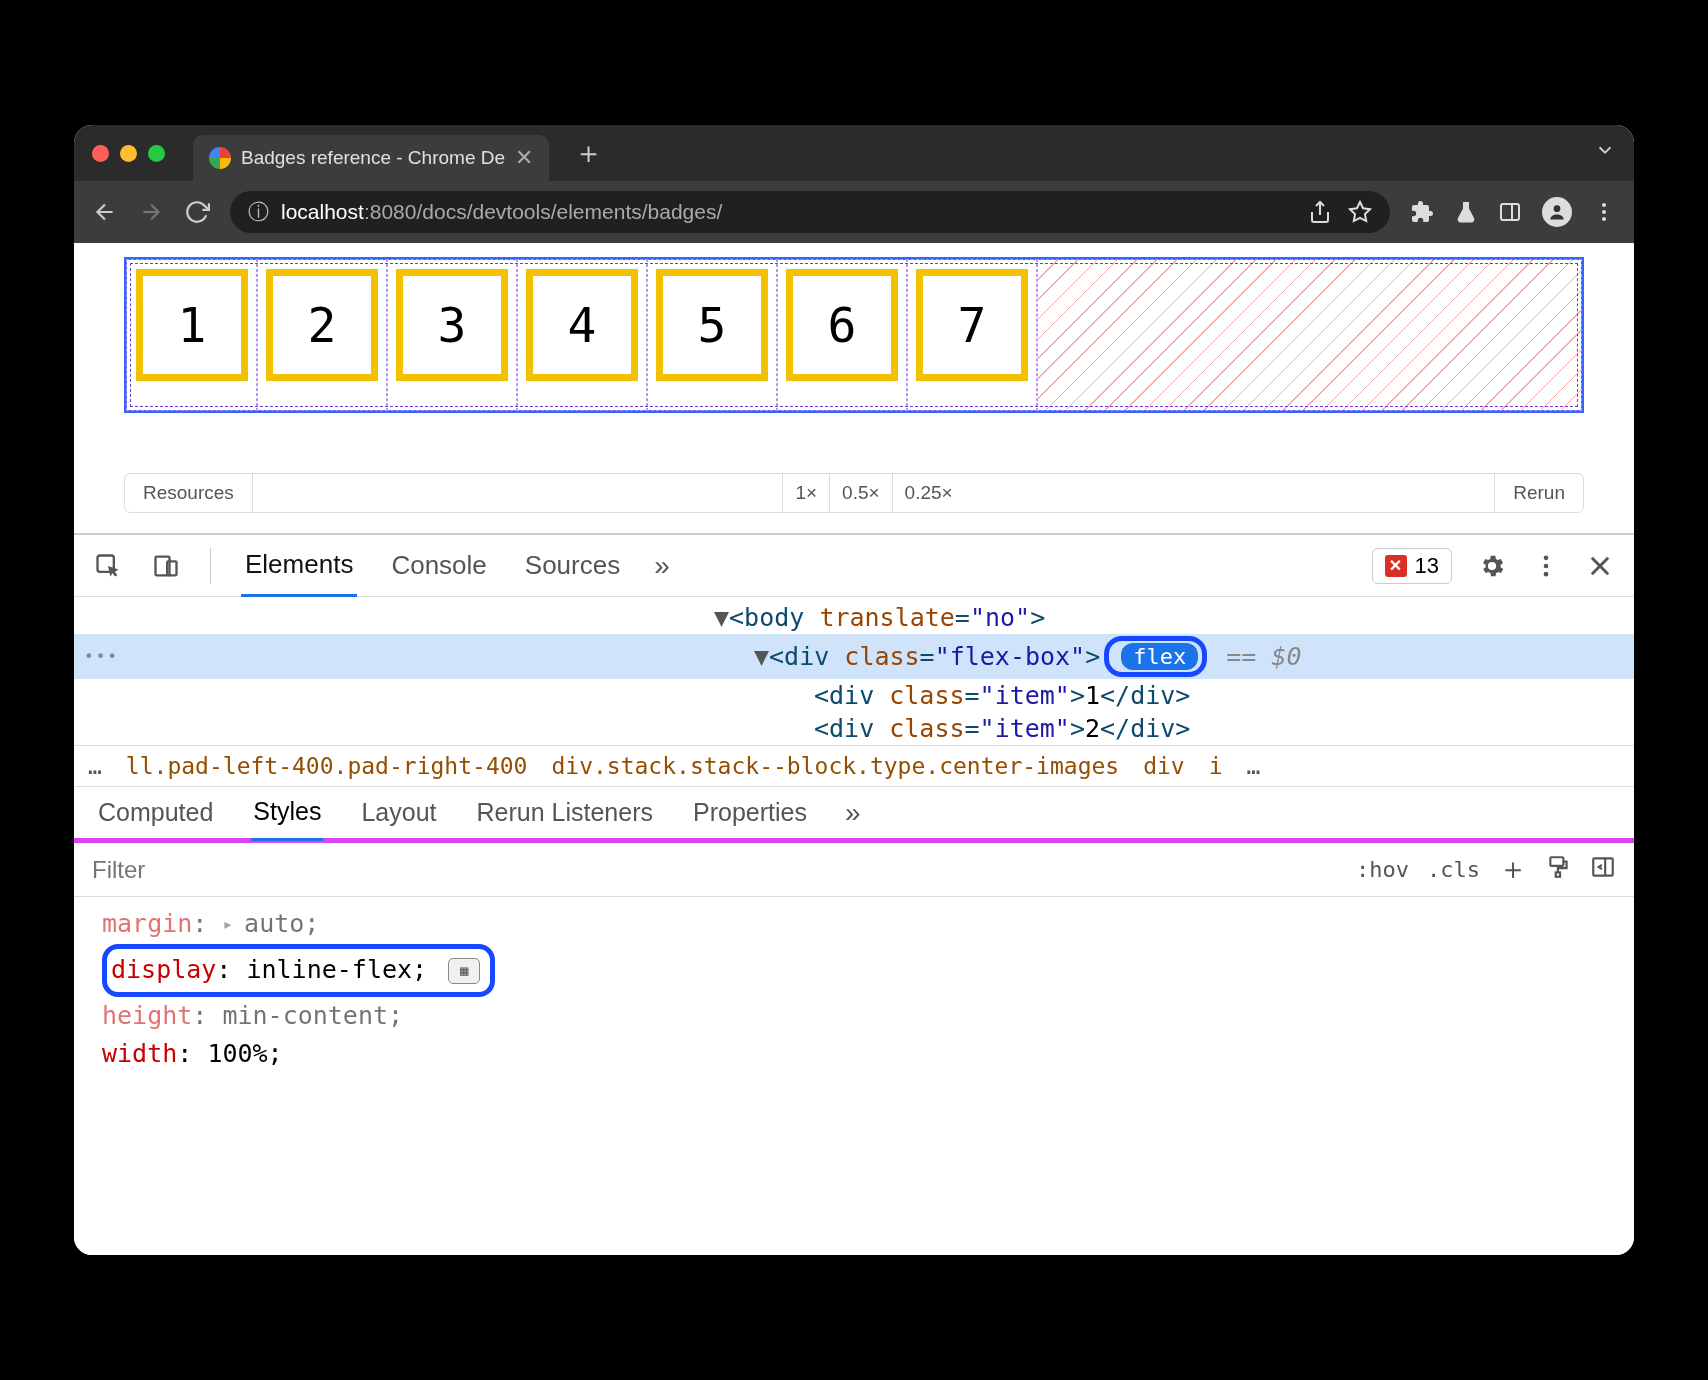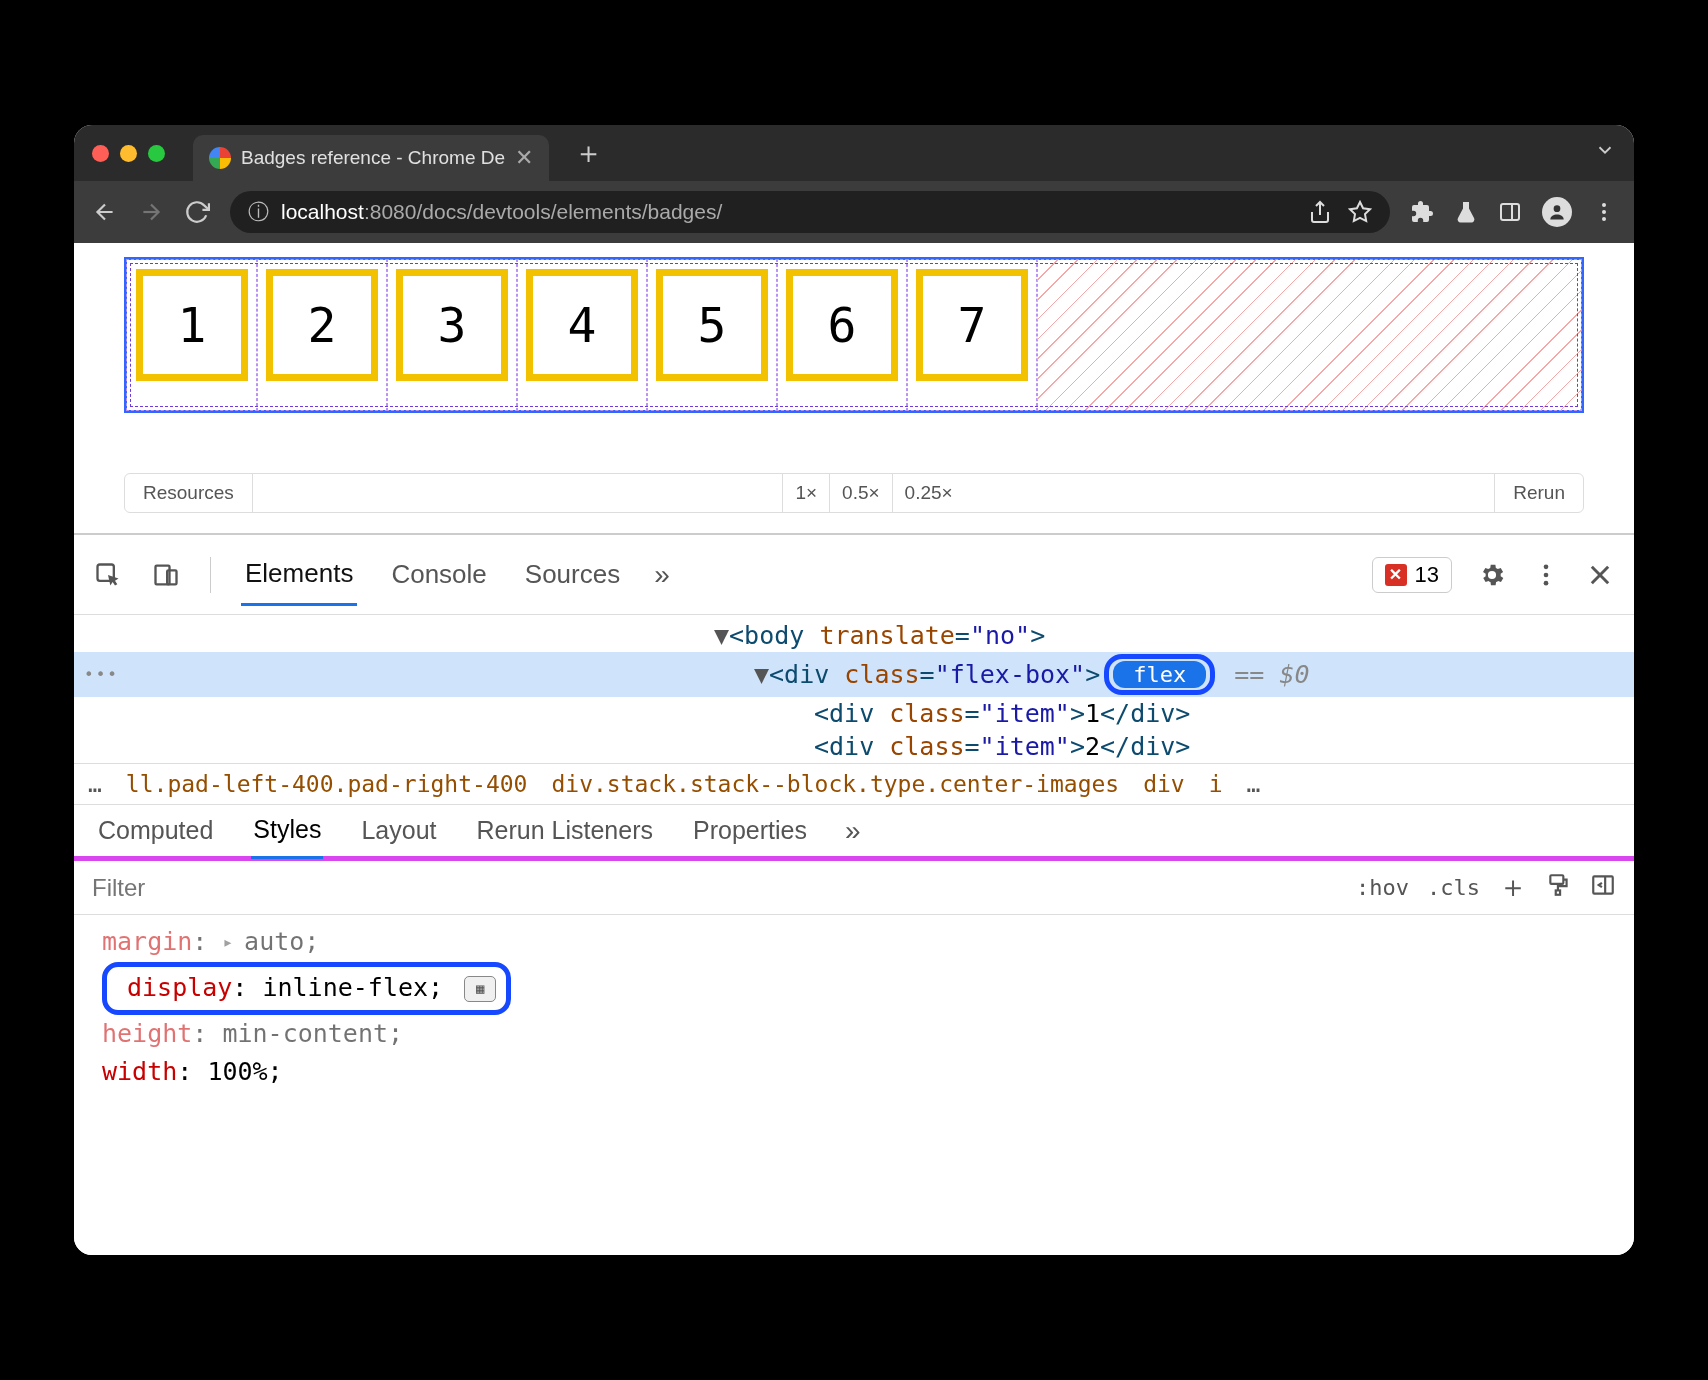--- a/index.html
+++ b/index.html
@@ -138,7 +138,7 @@
     .rerun { padding: 0 18px; border-left:1px solid #ddd; height:100%; display:flex;align-items:center; }
 
     .devtools { border-top: 2px solid #ccc; flex:1; display:flex; flex-direction:column; margin-top: 20px; }
-    .dt-tabs { height: 80px; display:flex; align-items:center; padding: 0 20px; gap: 30px; border-bottom: 1px solid #ddd; }
+    .dt-tabs { height: 62px; display:flex; align-items:center; padding: 0 20px; gap: 30px; border-bottom: 1px solid #ddd; }
     .dt-icon { color:#555; cursor:pointer; display:flex; }
     .dt-icon svg{ width:28px; height:28px; }
     .dt-sep { width:1px; height: 36px; background:#ccc; }

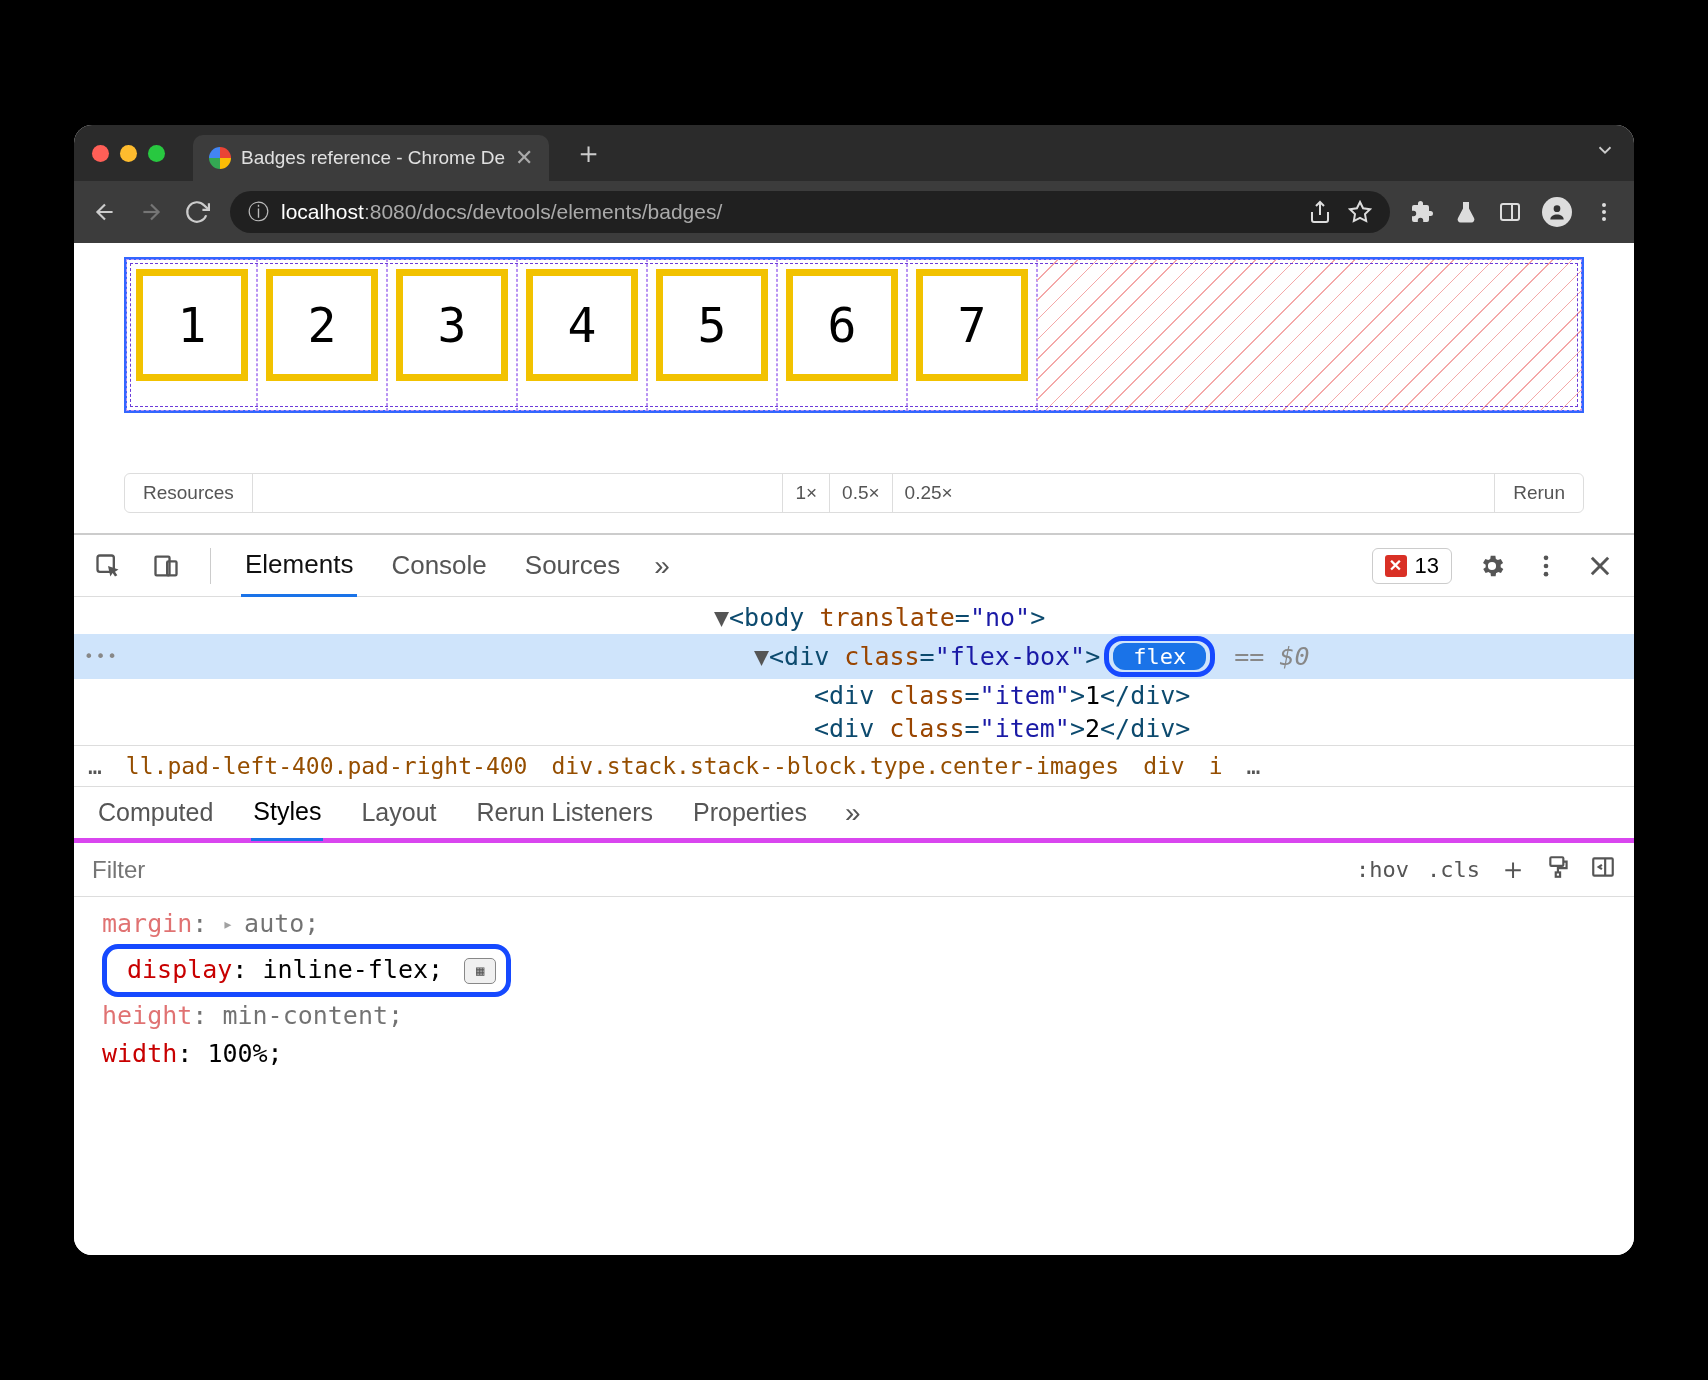--- a/index.html
+++ b/index.html
@@ -158,7 +158,7 @@
     .attr-n { color: #994500; }
     .attr-v { color: #1a1aa6; }
     .badge-flex-wrap{ border: 5px solid #1649ff; border-radius: 18px; padding: 2px 4px; display:inline-flex; margin: 0 4px;}
-    .badge-flex { background: #1a73e8; color:#fff; border-radius: 12px; padding: 1px 20px; font-size: 22px; }
+    .badge-flex { background: #1a73e8; color:#fff; border-radius: 12px; padding: 1px 12px; font-size: 22px; margin-left: 8px; }
     .dollar0 { color: #888; font-style: italic; }
     .txt { color:#000; }
 

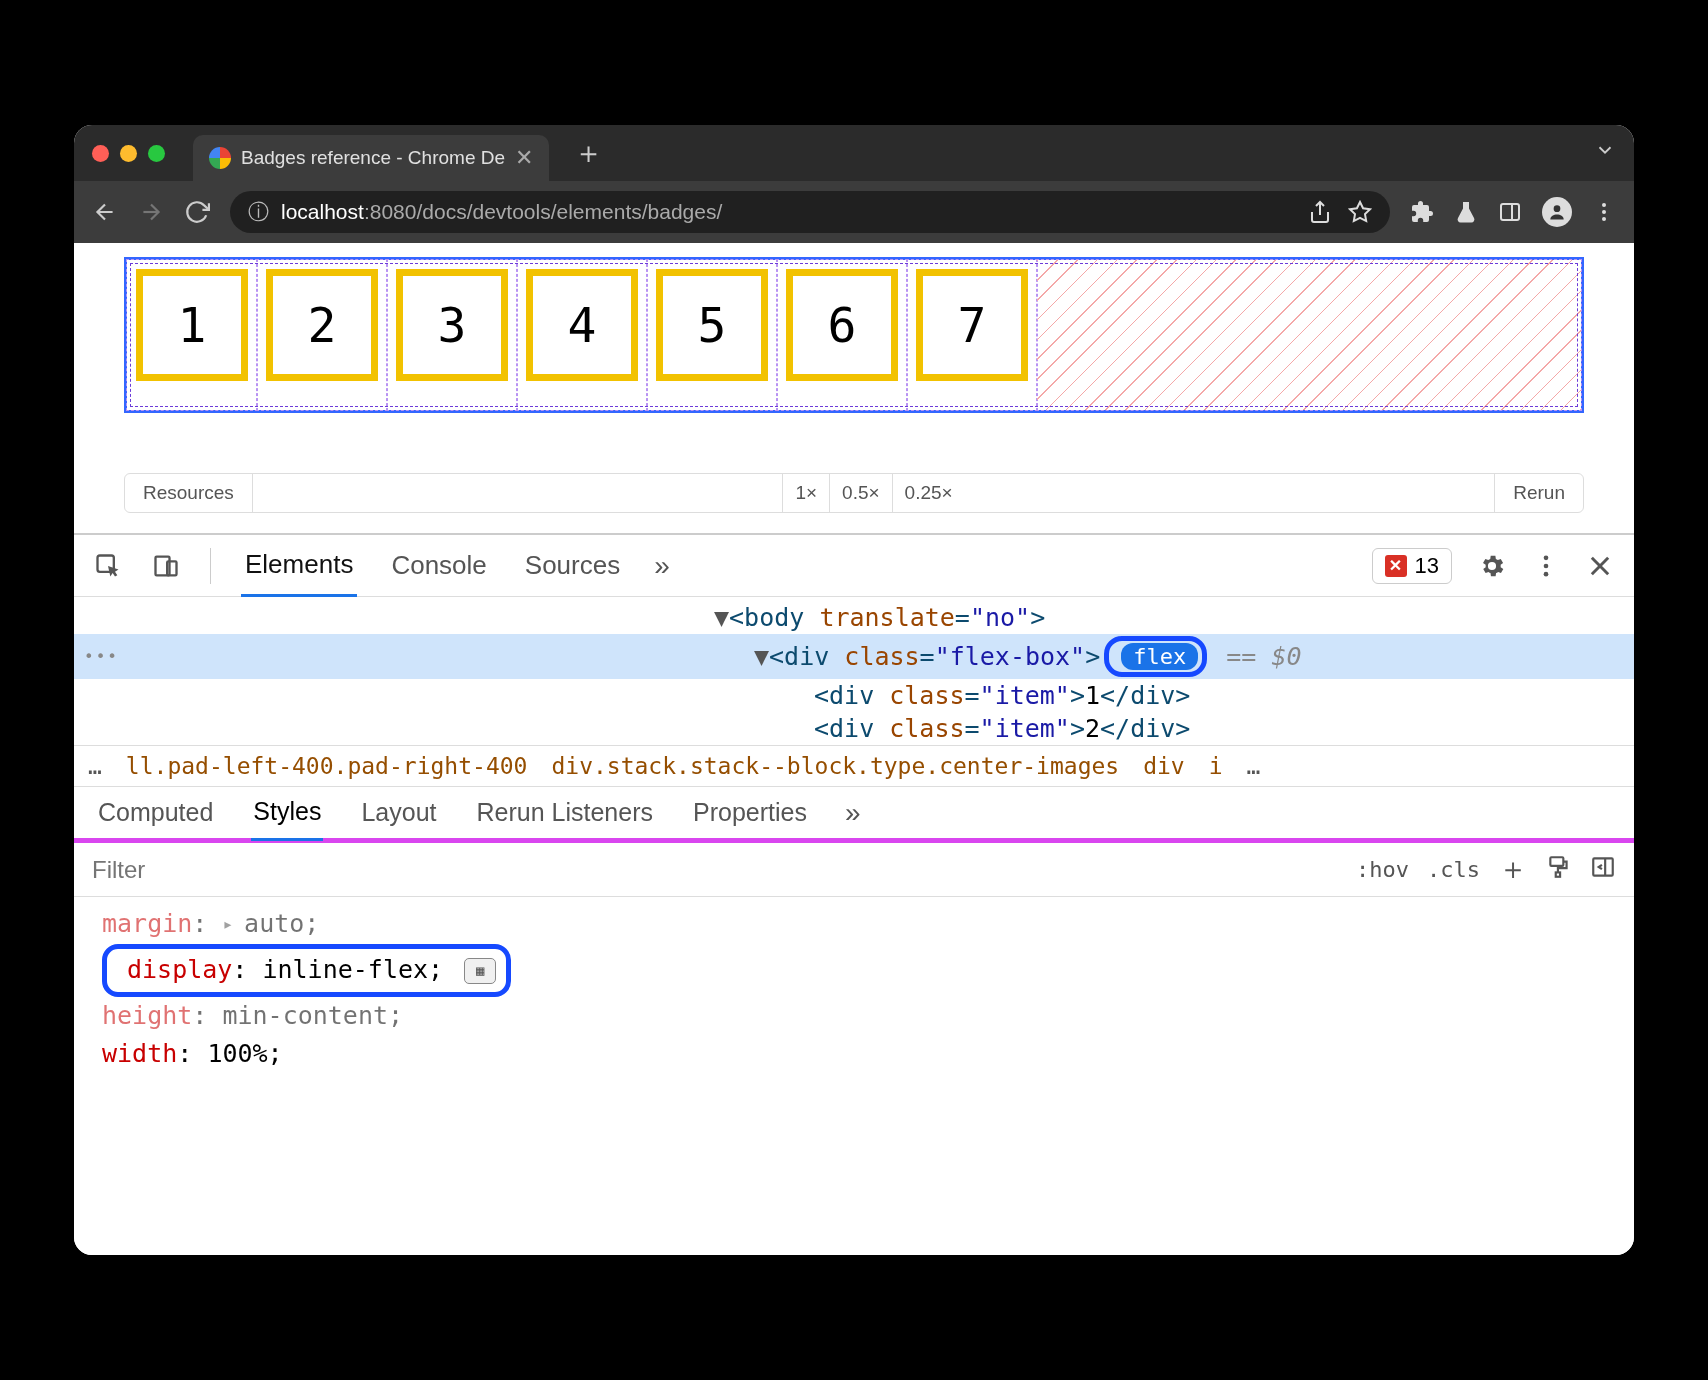--- a/index.html
+++ b/index.html
@@ -181,7 +181,7 @@
     .prop { color: #c80000; }
     .val { color: #000; }
     .tri {color:#555;font-size:18px;display:inline-block;transform:translateY(-2px);}
-    .display-wrap { display:inline-block; border: 5px solid #1649ff; border-radius: 16px; padding: 2px 10px 2px 20px; }
+    .display-wrap { display:inline-block; border: 5px solid #1649ff; border-radius: 16px; padding: 2px 10px 2px 4px; }
     .flex-editor-icon { display:inline-flex; width:32px; height:26px; border:1px solid #888; border-radius:5px; background:#f0f0f0; margin-left: 6px; align-items:center;justify-content:center;font-size:14px;color:#555; vertical-align:middle;}
     .cut { position:relative; }
     .cut::after{ content:""; position:absolute; left:0; right:0; bottom:-18px; height:28px; background:linear-gradient(transparent,#fff 60%);}

